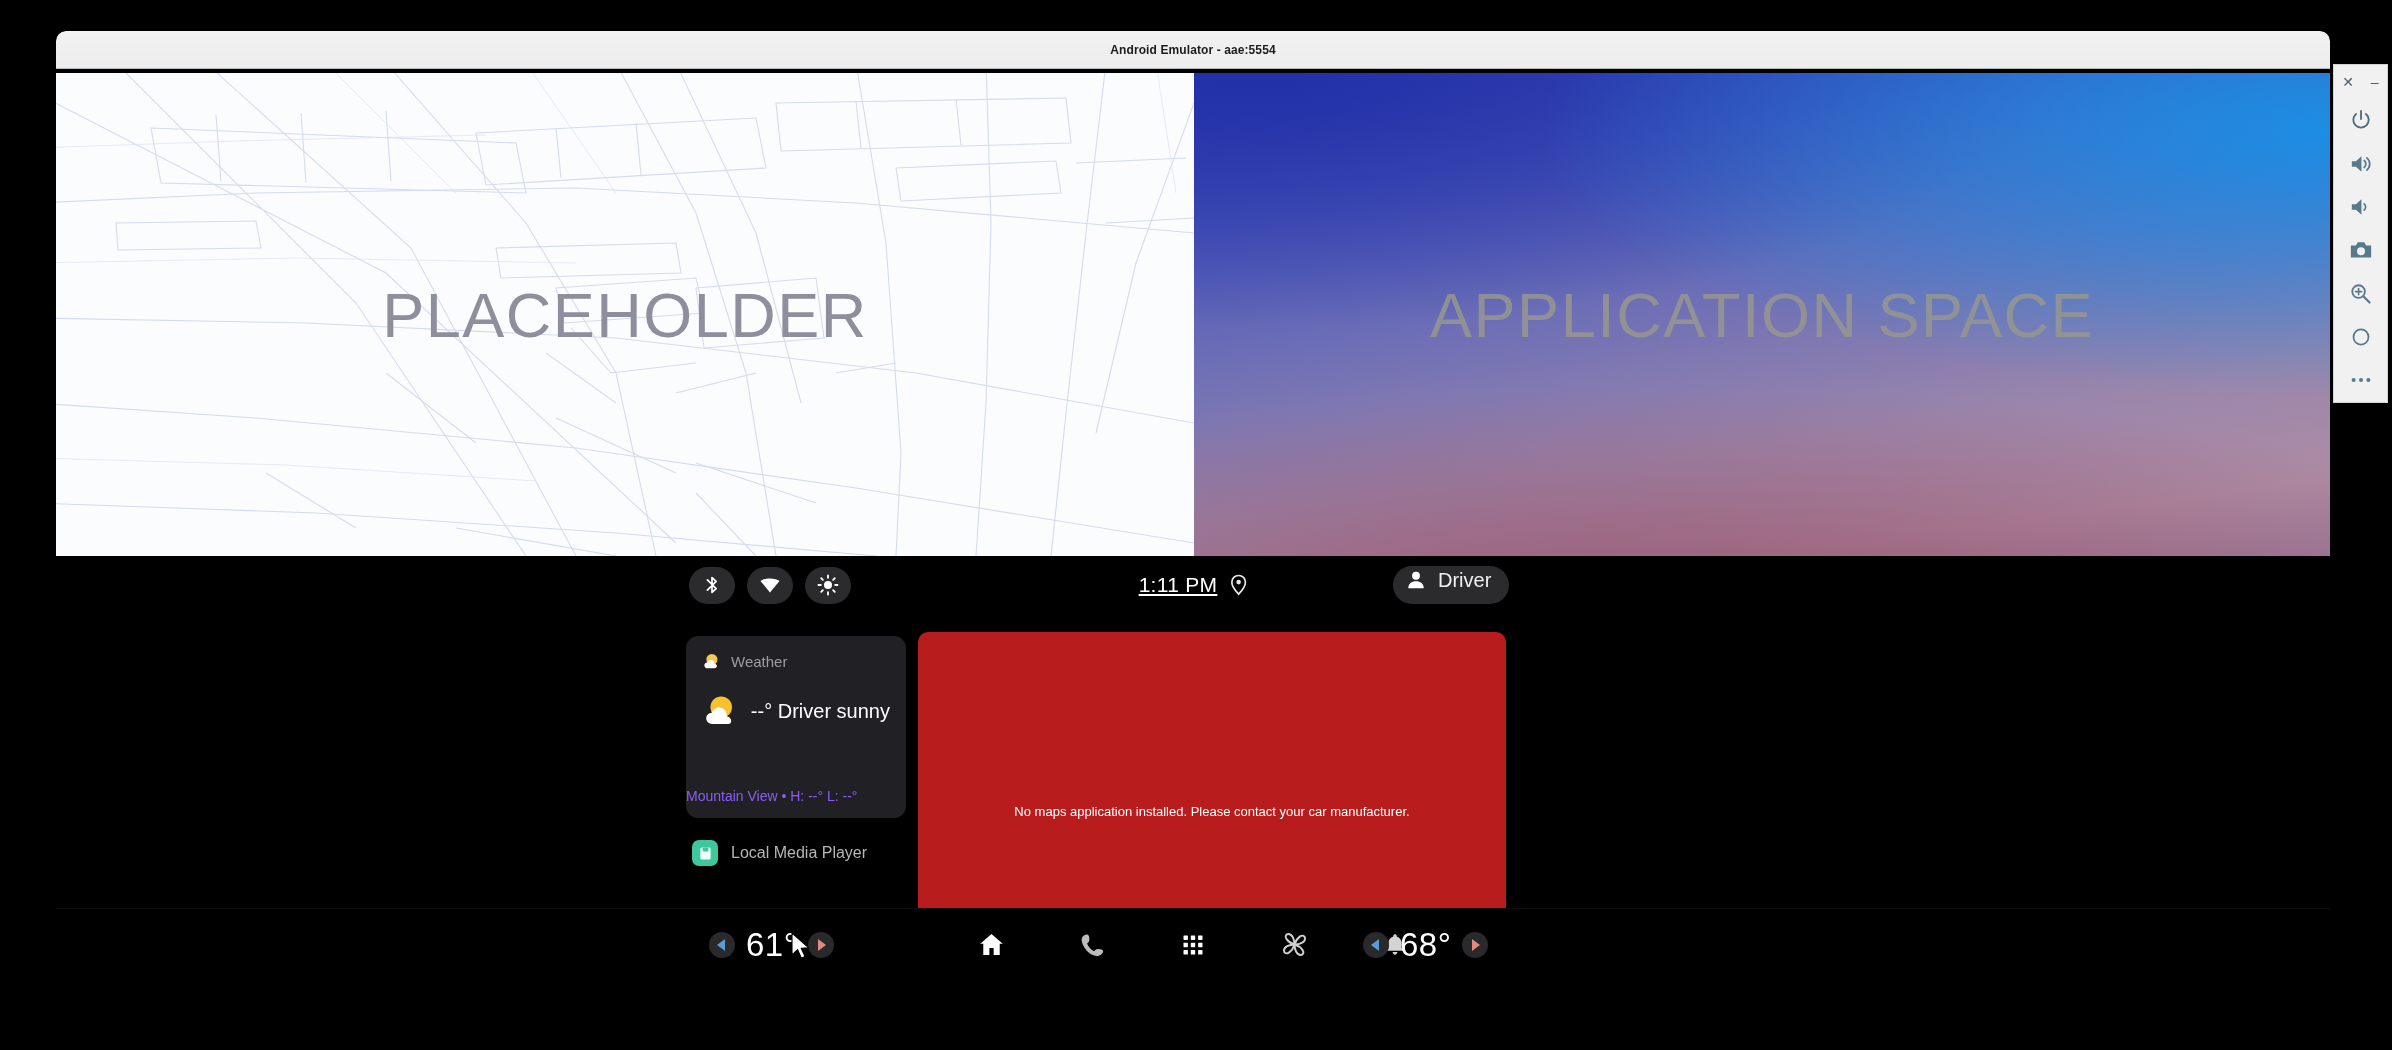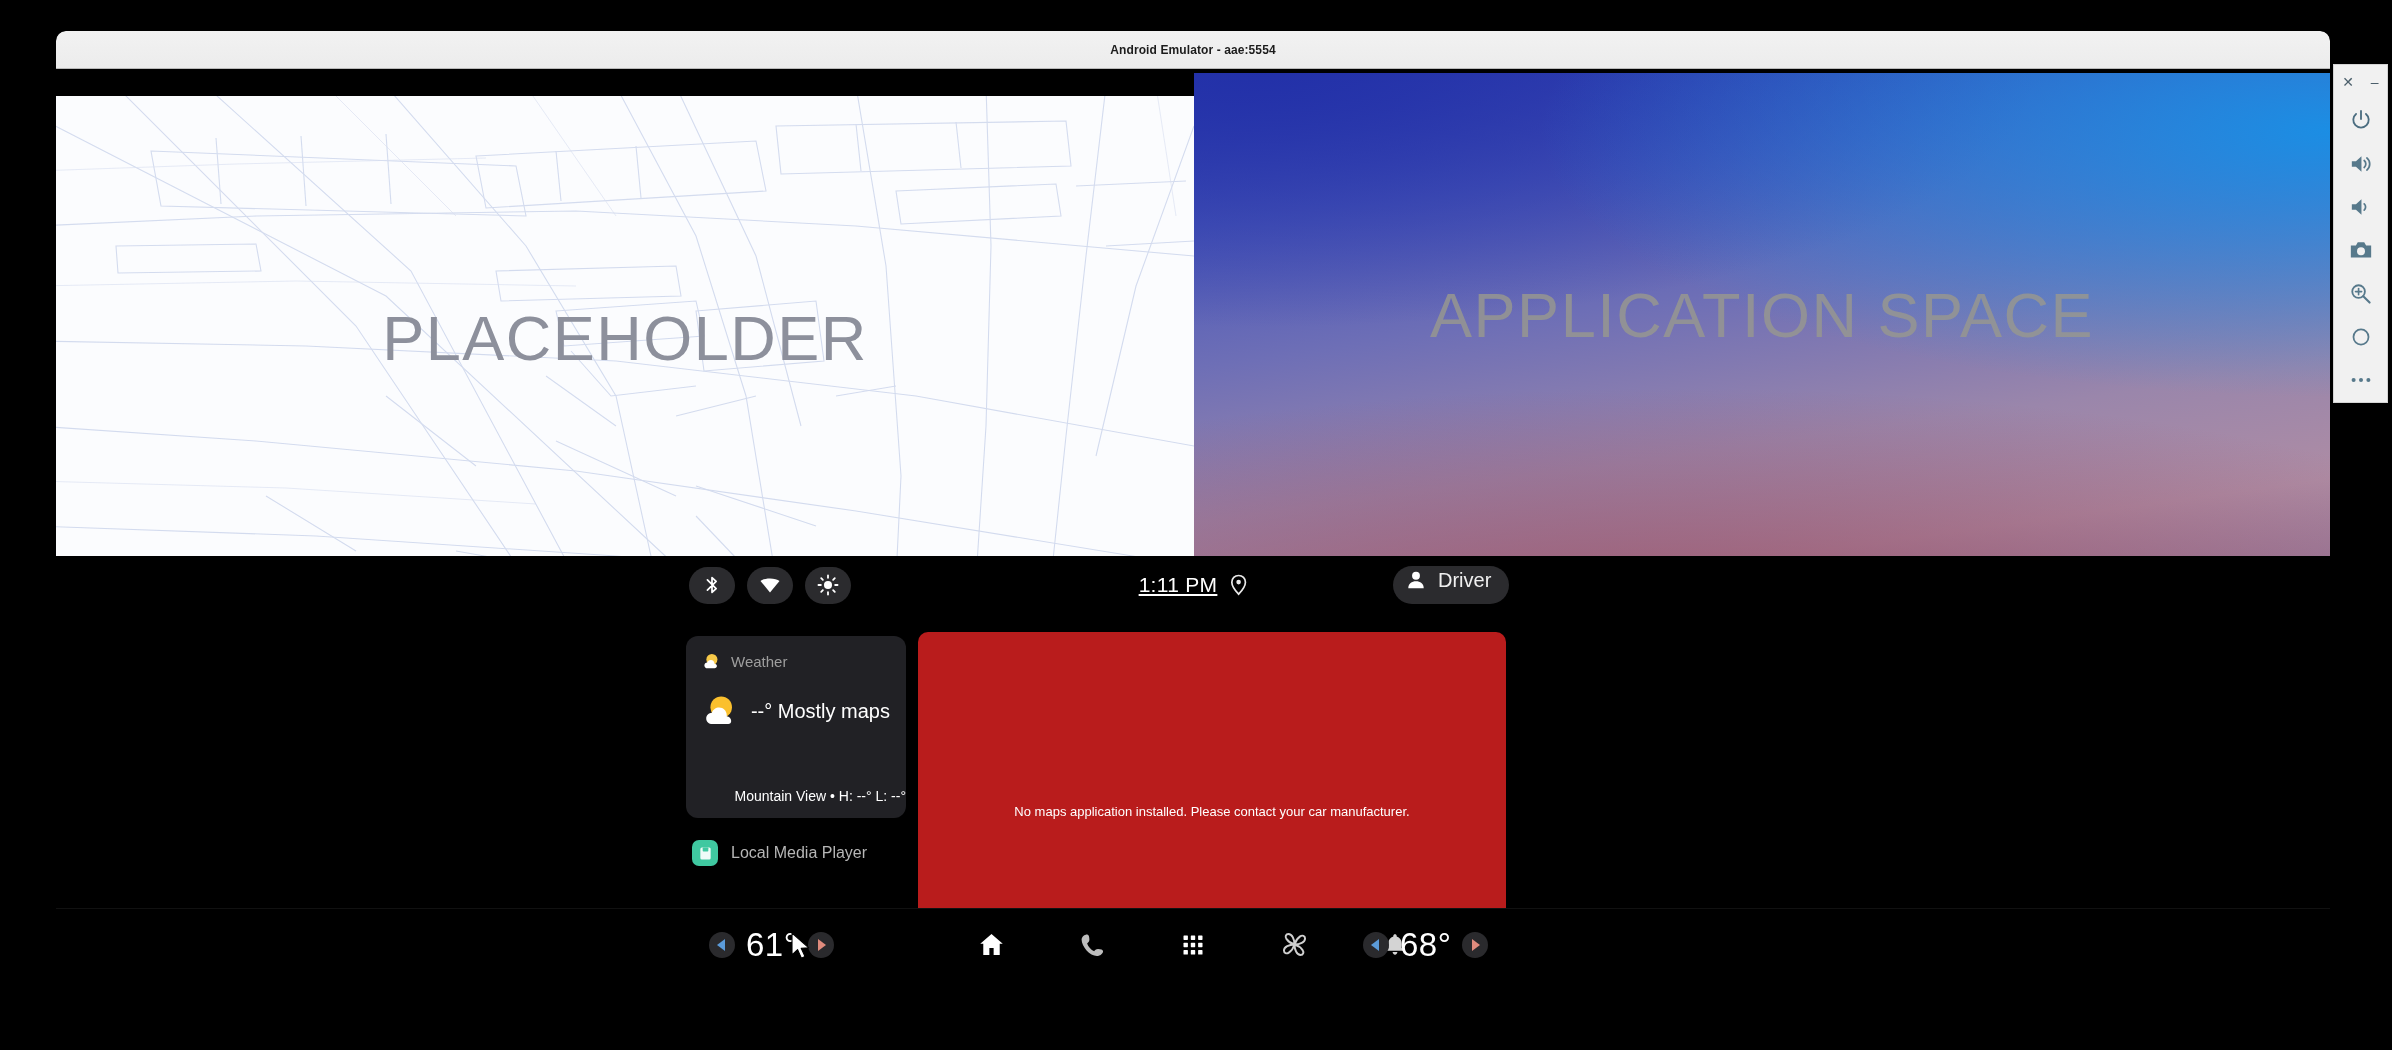--- a/index.html
+++ b/index.html
@@ -49,7 +49,6 @@
     width: 1138px; height: 100%;
     background: #fbfcfe;
     overflow: hidden;
-    margin-top: 23px;
   }
   #map-lines { position: absolute; inset: 0; width: 100%; height: 100%; }
   #map-placeholder .ph-label {

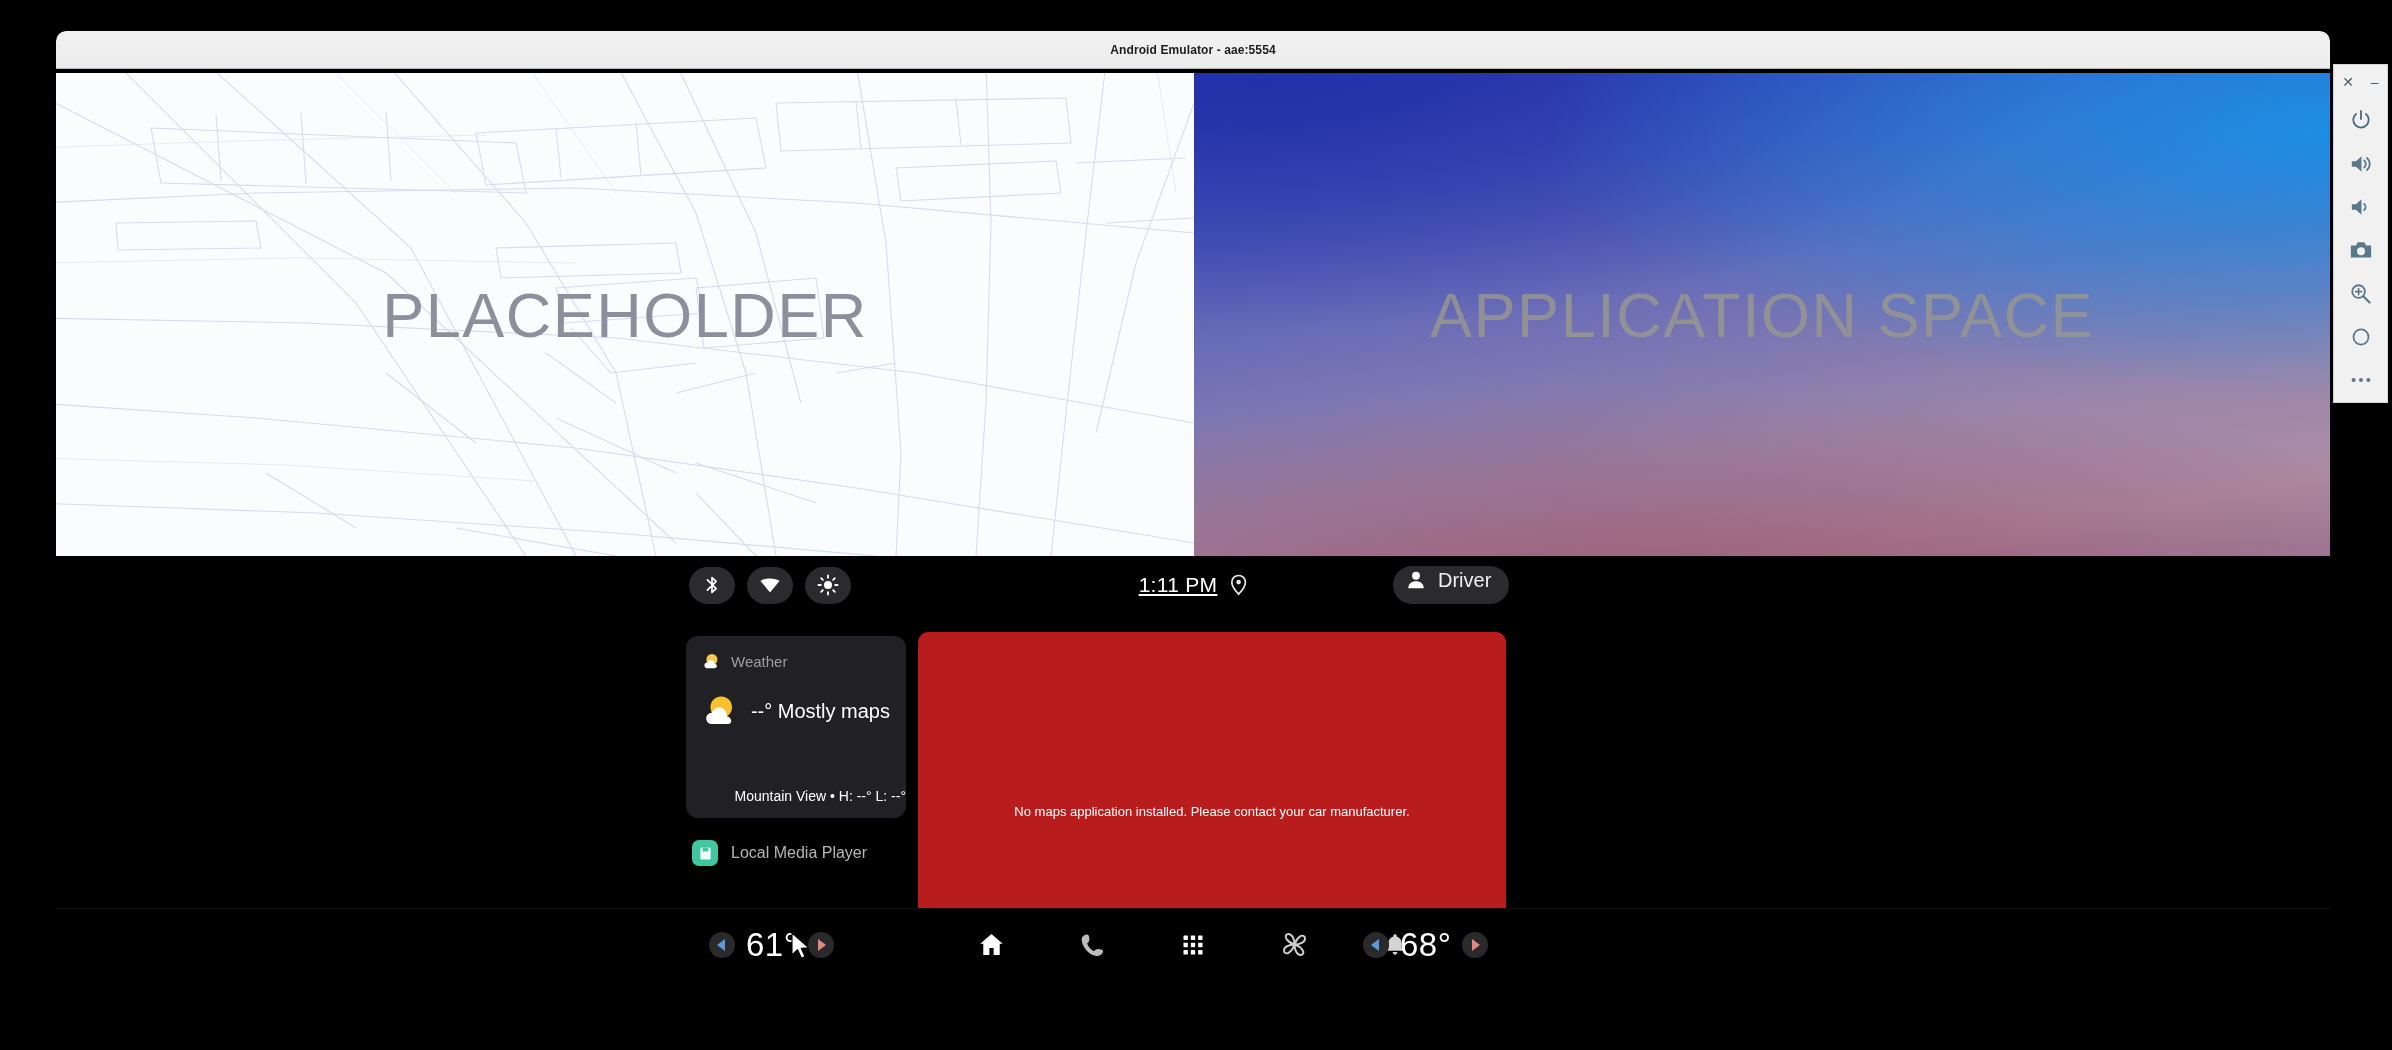--- a/index.html
+++ b/index.html
@@ -343,7 +343,7 @@
               <circle cx="25" cy="19" r="14" fill="#fbc02d"></circle>
               <path d="M13.5 41 C9 41, 5.5 37.7, 5.5 33.6 C5.5 29.7, 8.8 26.4, 12.9 26.2 C14.2 22.2, 18 19.5, 22.3 19.5 C27.8 19.5, 32.2 23.9, 32.2 29.4 C32.2 29.9, 32.2 30.4, 32.1 30.9 C35.5 31.2, 38 33.9, 38 37.1 C38 39.3, 36.4 41, 34.2 41 Z" fill="#ffffff"></path>
             </svg>
-            <span class="temp-text">--° Mostly maps</span>
+            <span class="temp-text">--° Driver sunny</span>
           </div>
 
           <div class="wc-foot">Mountain View • H: --° L: --°</div>

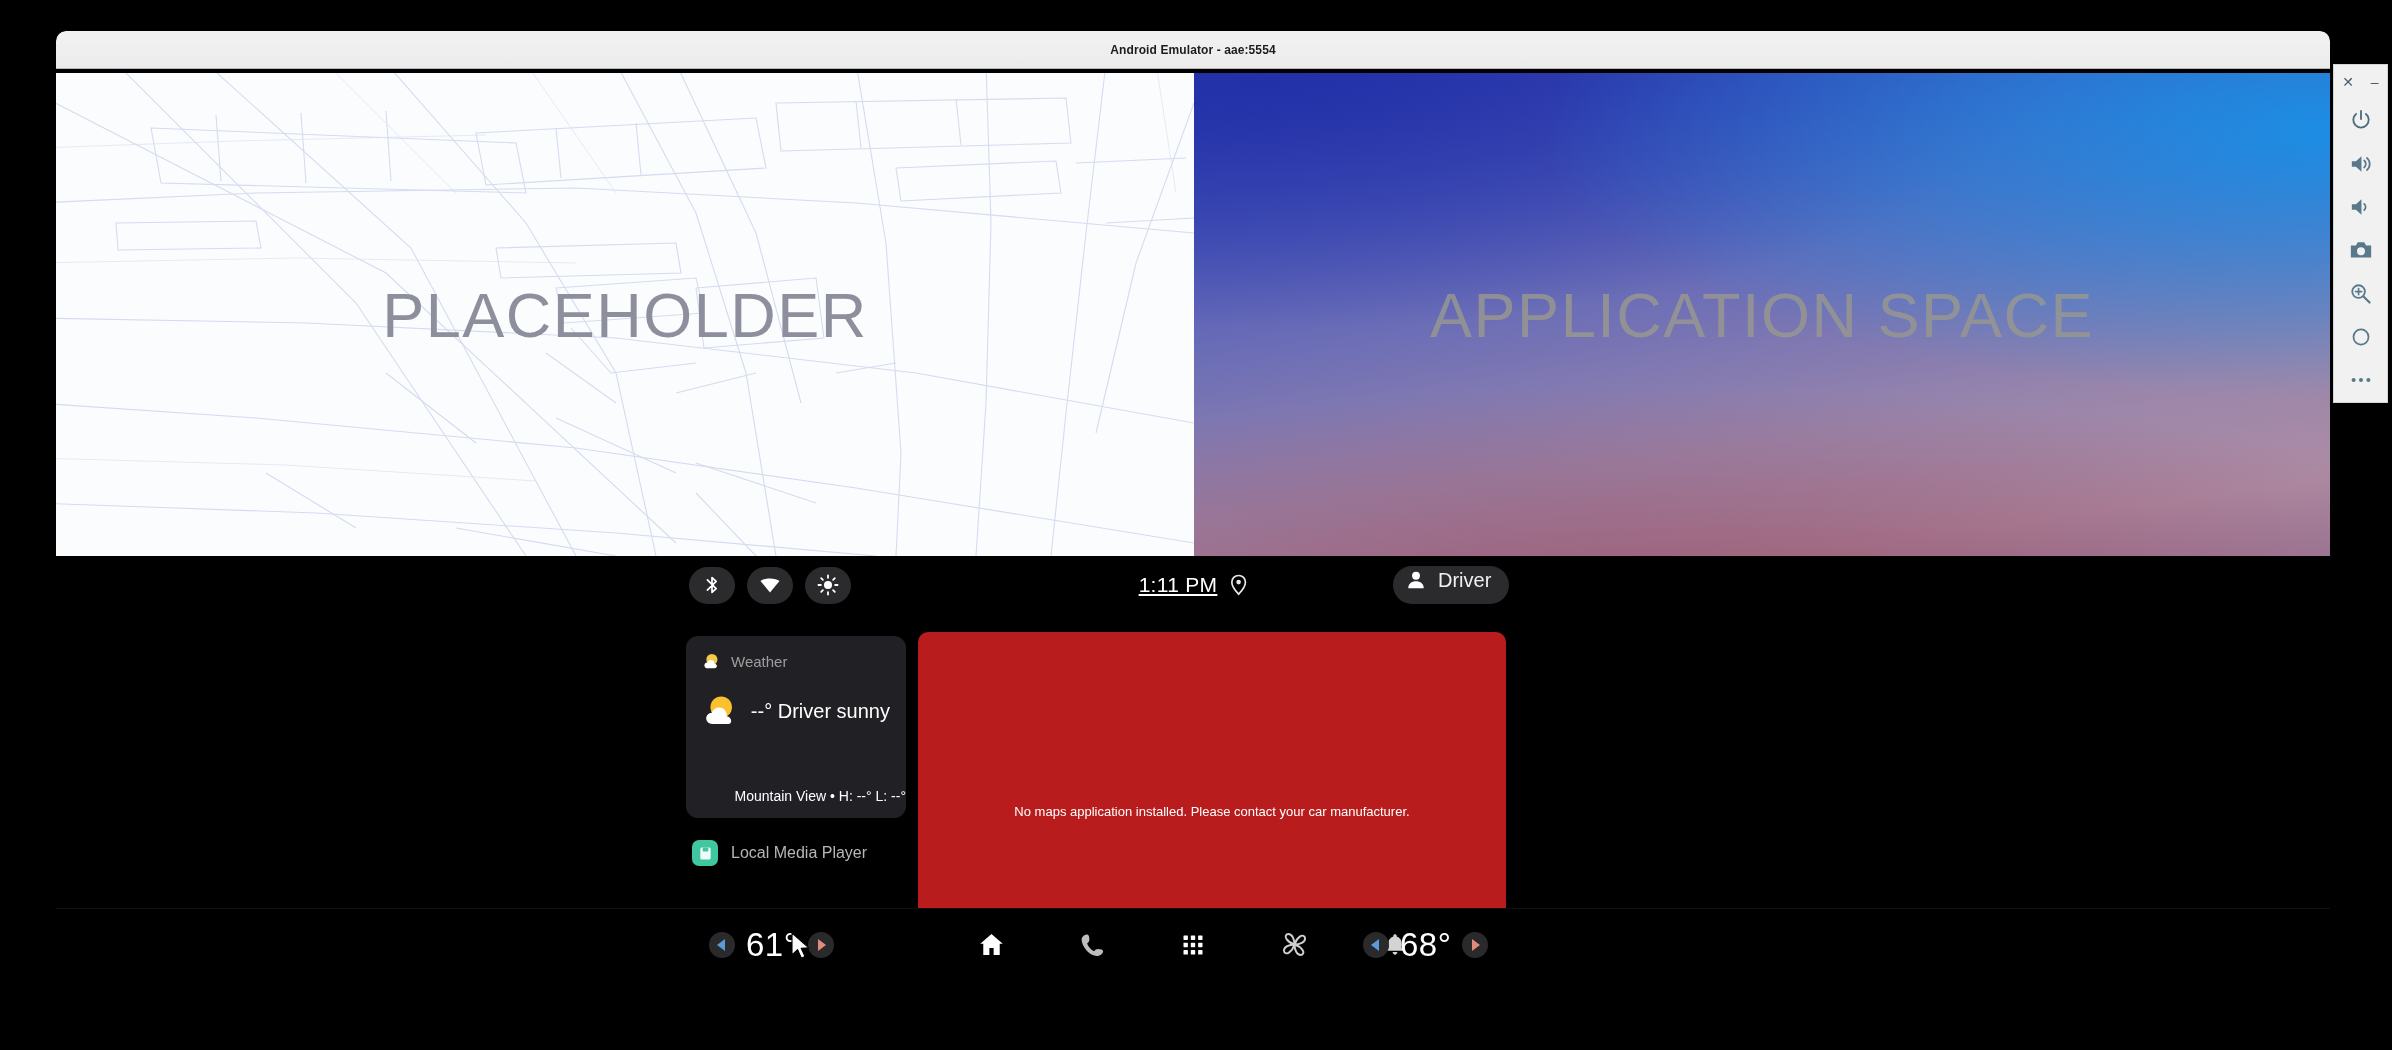--- a/index.html
+++ b/index.html
@@ -123,7 +123,7 @@
   .wc-main .temp-text { font-size: 20px; color: #ffffff; white-space: nowrap; }
   .wc-foot {
     position: absolute; left: 0; bottom: 14px; width: 100%;
-    text-align: right; font-size: 14px; color: #ffffff;
+    text-align: left; font-size: 14px; color: #8b5cf6;
   }
   #media-row {
     margin-top: 22px; display: flex; align-items: center; gap: 13px;

